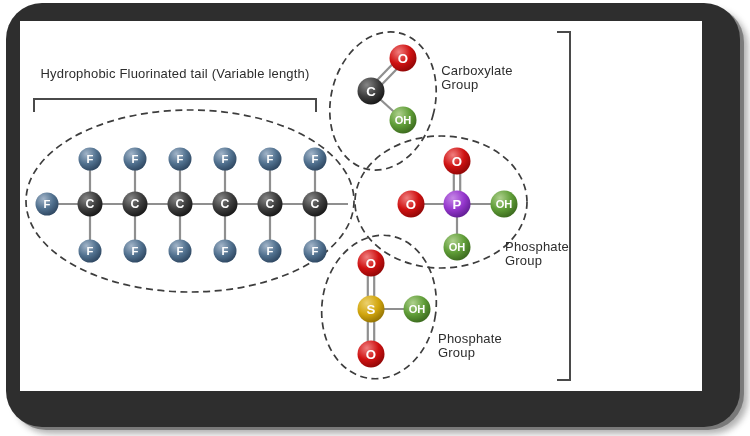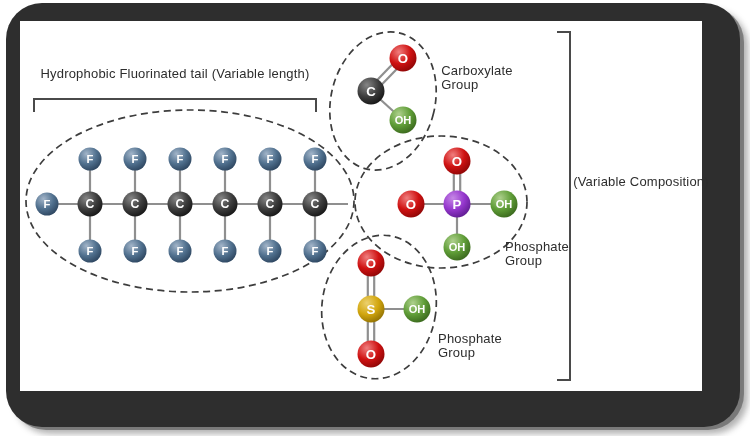--- a/index.html
+++ b/index.html
@@ -264,7 +264,6 @@
 </div>
 
 <div class="lbl" id="head-label">
-  <div>(Variable Composition)</div>
 </div>
 
 </body></html>

